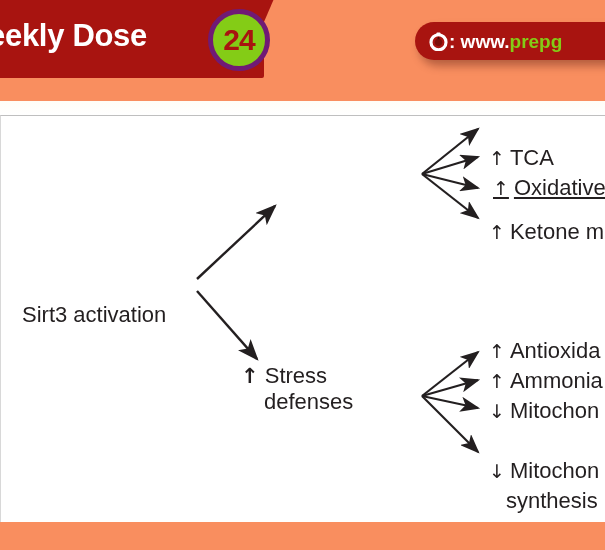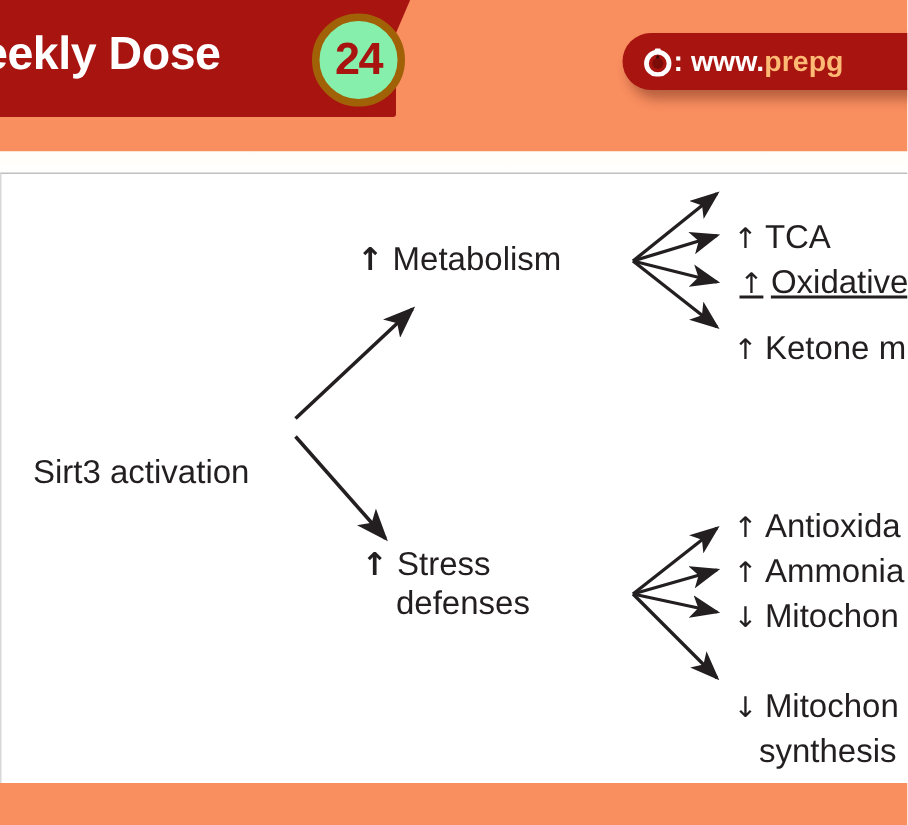--- a/index.html
+++ b/index.html
@@ -59,8 +59,8 @@
     width: 62px;
     height: 62px;
     border-radius: 50%;
-    background: #86efac;
-    border: 5px solid #a16207;
+    background: #84cc16;
+    border: 5px solid #701a75;
     box-sizing: border-box;
     display: flex;
     align-items: center;

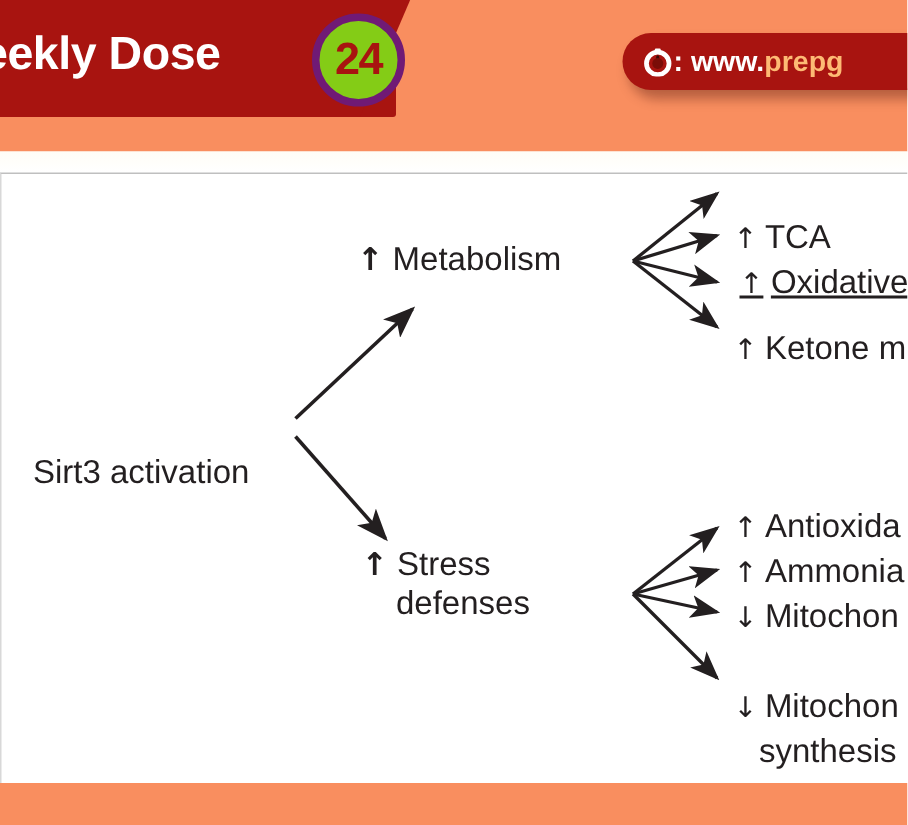--- a/index.html
+++ b/index.html
@@ -102,7 +102,7 @@
     white-space: nowrap;
     line-height: 19px;
   }
-  #url-text .url-accent { color: #fdba74; }
+  #url-text .url-accent { color: #84cc16; }
 
   #header-underline {
     position: absolute;

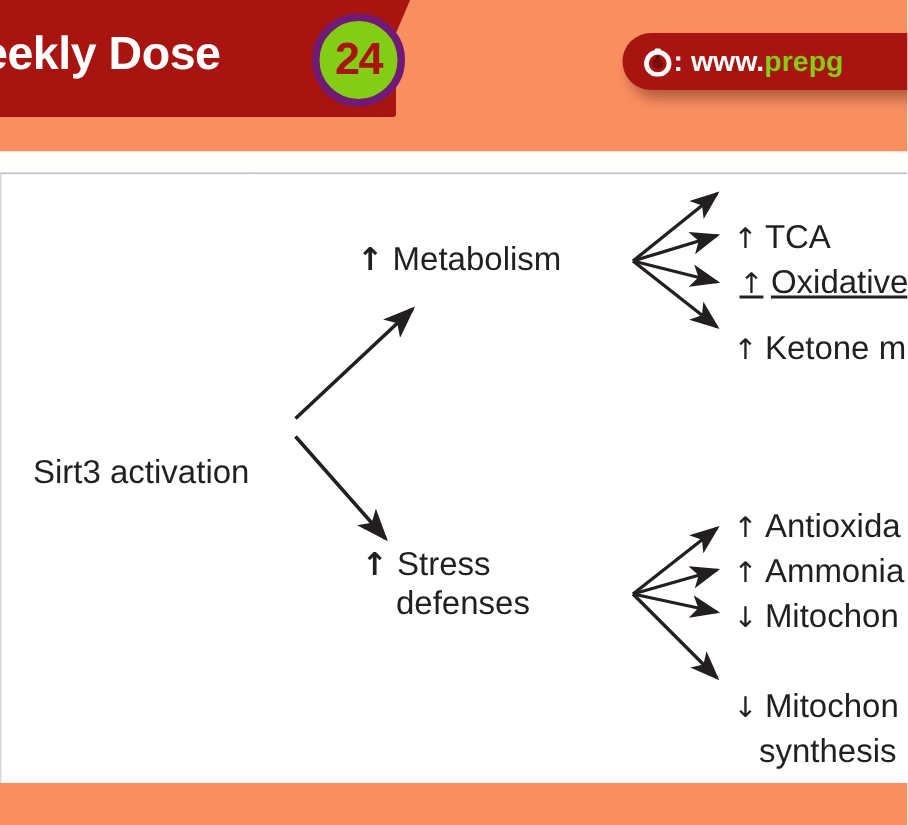--- a/index.html
+++ b/index.html
@@ -227,8 +227,6 @@
 
   <div class="node-text" id="node-sirt3">Sirt3 activation</div>
 
-  <div class="node-text" id="node-metabolism"><span class="arrow-glyph">↑</span>
-    <span>Metabolism</span></div>
 
   <div class="node-text" id="node-stress-line2">defenses</div>
   <div class="node-text" id="node-stress-line1"><span class="arrow-glyph">↑</span>

